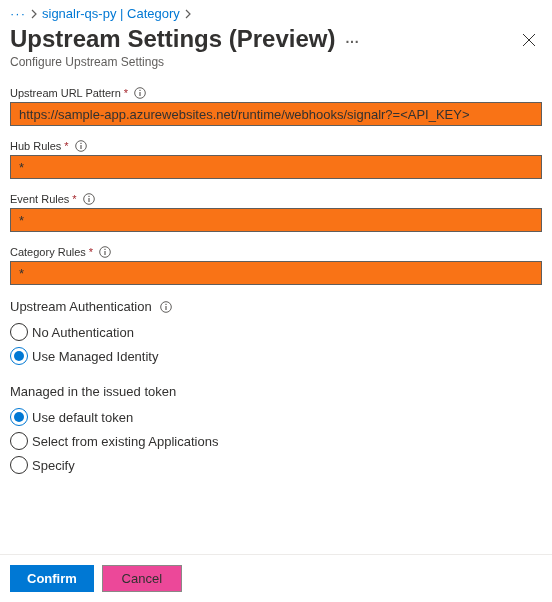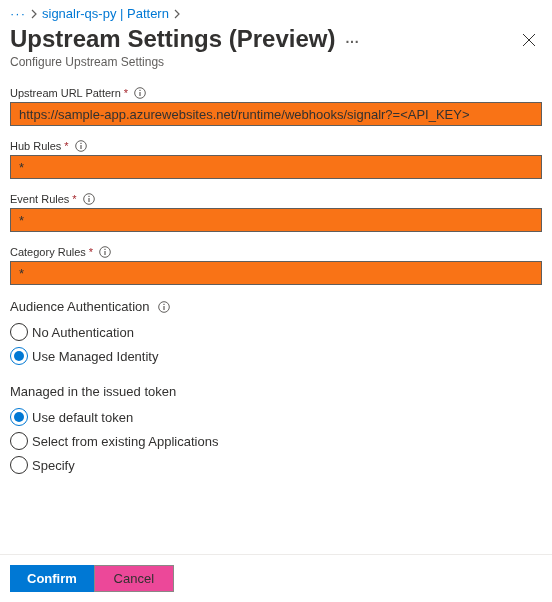--- a/index.html
+++ b/index.html
@@ -137,7 +137,7 @@
         <path d="M2 1 L6 5 L2 9" stroke="#605e5c" stroke-width="1.2" fill="none"></path>
       </svg>
   </span>
-  <a href="#">signalr-qs-py | Pattern</a>
+  <a href="#">signalr-qs-py | Category</a>
   <span class="bc-chevron">
     <svg width="8" height="10" viewBox="0 0 8 10">
         <path d="M2 1 L6 5 L2 9" stroke="#605e5c" stroke-width="1.2" fill="none"></path>

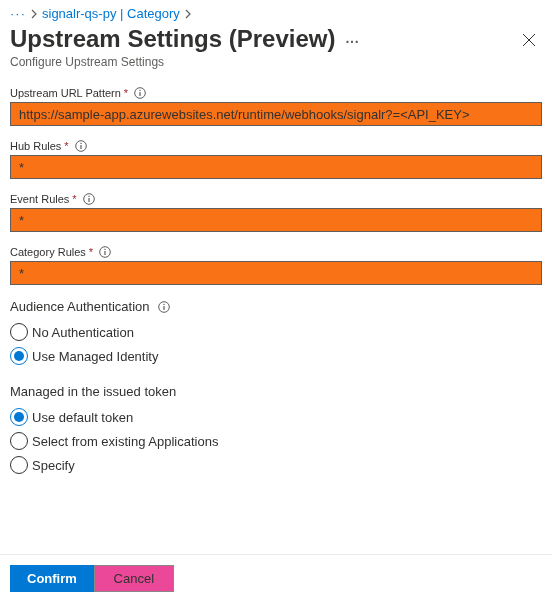--- a/index.html
+++ b/index.html
@@ -223,7 +223,7 @@
   </div>
 
   <div class="section-label">
-    <span>Audience Authentication</span>
+    <span>Upstream Authentication</span>
     <span class="info-icon">
       <svg width="12" height="12" viewBox="0 0 12 12">
           <circle cx="6" cy="6" r="5.3" stroke="#605e5c" stroke-width="1" fill="none"></circle>

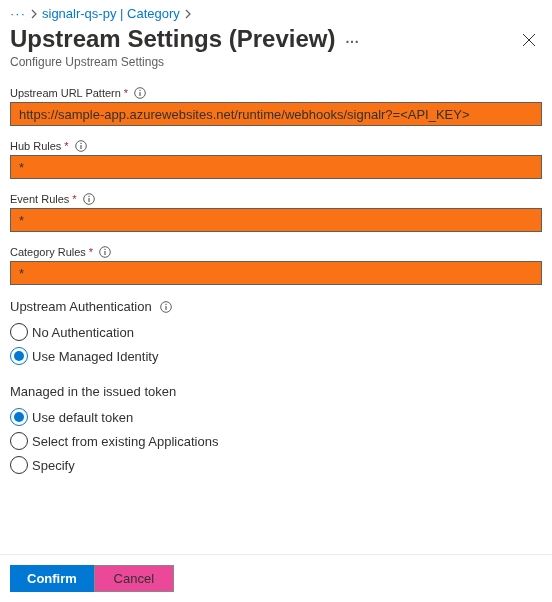--- a/index.html
+++ b/index.html
@@ -100,7 +100,7 @@
       left: 0; right: 0; bottom: 0;
       padding: 10px;
       display: flex;
-      gap: 0;
+      gap: 8px;
       align-items: center;
     }
     .footer-divider {

